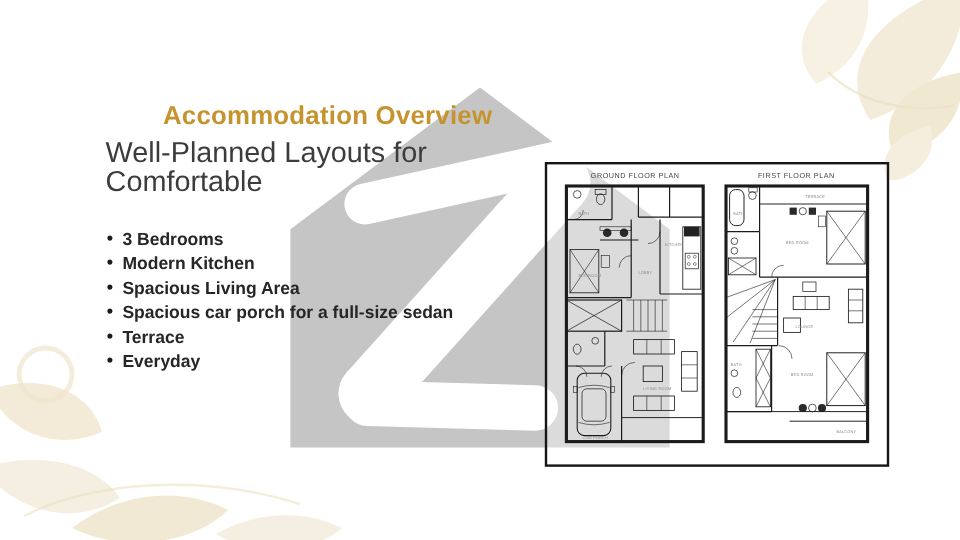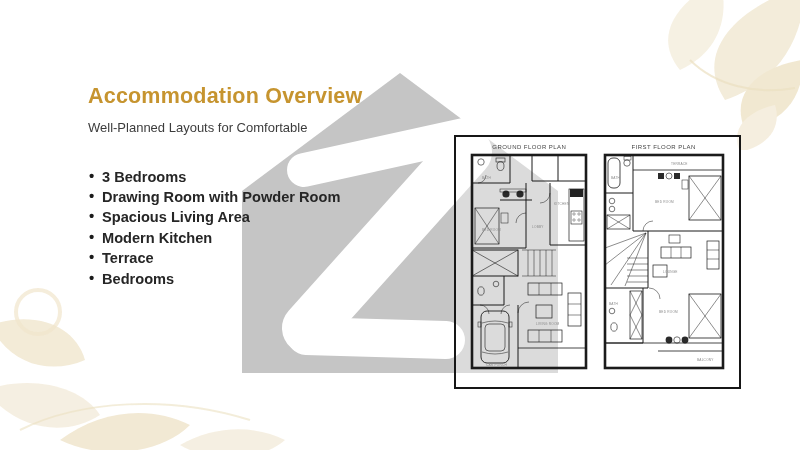--- a/index.html
+++ b/index.html
@@ -19,7 +19,7 @@
   .title{
     margin:0;
     font-size:21.5px;font-weight:700;
-    color:#C6942F;letter-spacing:.2px;
+    color:#C6942F;letter-spacing:.2px;text-align:center;
   }
   .subtitle{
     margin:7px 0 0 0;

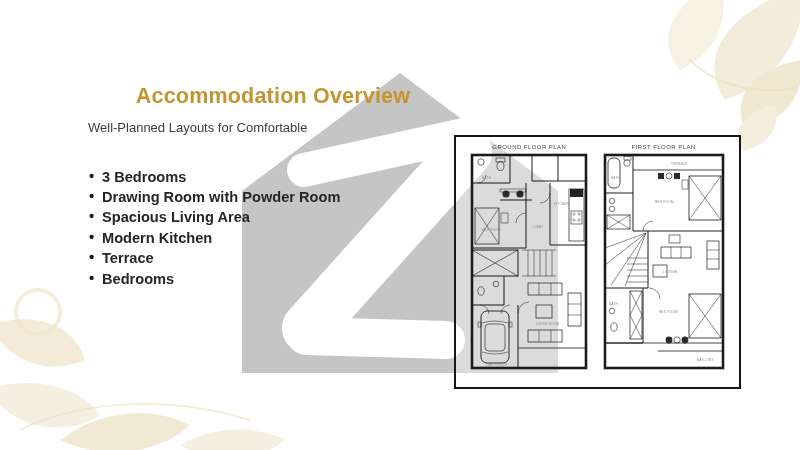--- a/index.html
+++ b/index.html
@@ -23,7 +23,7 @@
   }
   .subtitle{
     margin:7px 0 0 0;
-    font-size:13px;line-height:23.5px;
+    font-size:24px;line-height:23.5px;
     color:#3C3C3C;font-weight:400;
   }
   ul.features{

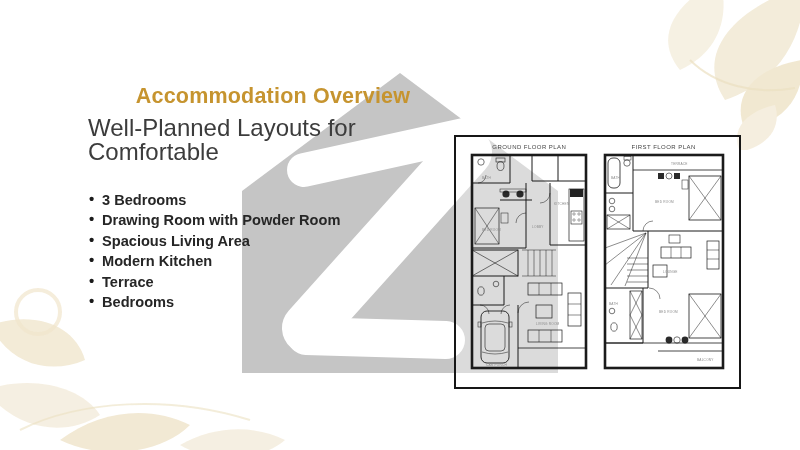--- a/index.html
+++ b/index.html
@@ -100,7 +100,6 @@
     </div>
     <ul class="features">
       <li>3 Bedrooms</li>
-      <li>Drawing Room with Powder Room</li>
       <li>Spacious Living Area</li>
       <li>Modern Kitchen</li>
       <li>Terrace</li>

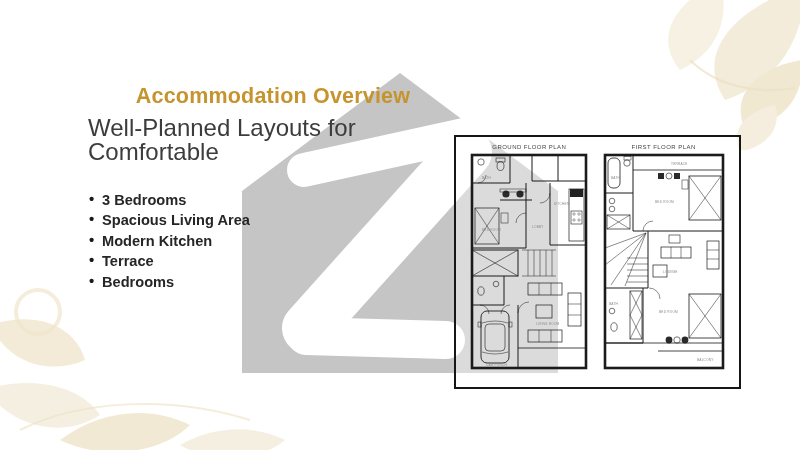--- a/index.html
+++ b/index.html
@@ -100,8 +100,8 @@
     </div>
     <ul class="features">
       <li>3 Bedrooms</li>
+      <li>Modern Kitchen</li>
       <li>Spacious Living Area</li>
-      <li>Modern Kitchen</li>
       <li>Terrace</li>
       <li>Bedrooms</li>
     </ul>

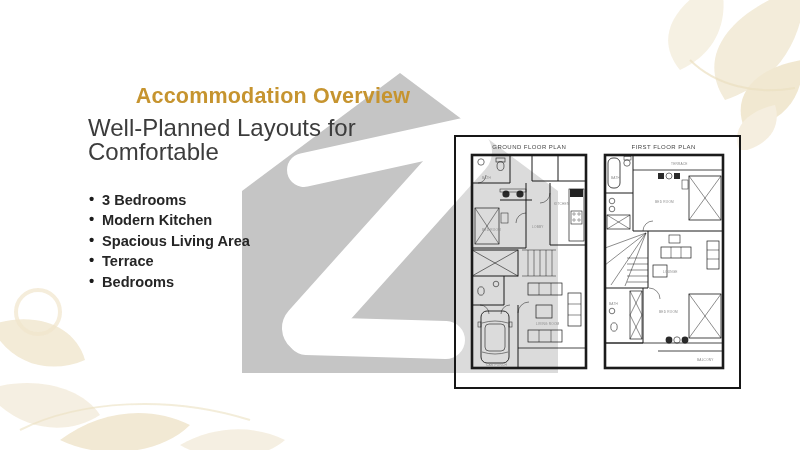--- a/index.html
+++ b/index.html
@@ -102,6 +102,7 @@
       <li>3 Bedrooms</li>
       <li>Modern Kitchen</li>
       <li>Spacious Living Area</li>
+      <li>Spacious car porch for a full-size sedan</li>
       <li>Terrace</li>
       <li>Bedrooms</li>
     </ul>

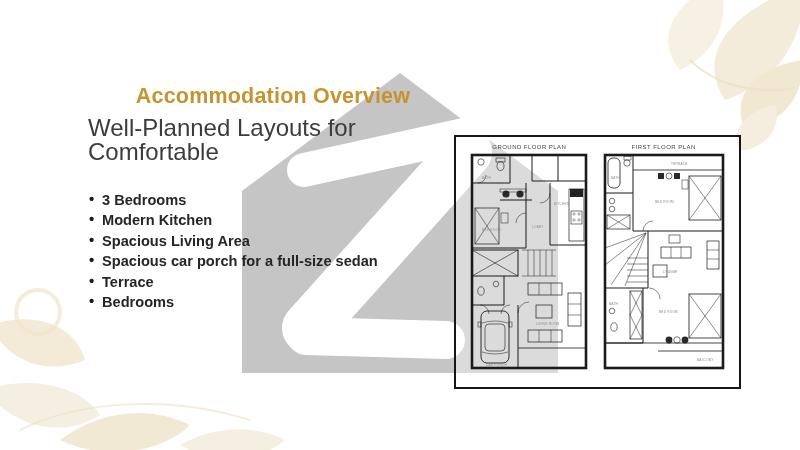--- a/index.html
+++ b/index.html
@@ -104,7 +104,7 @@
       <li>Spacious Living Area</li>
       <li>Spacious car porch for a full-size sedan</li>
       <li>Terrace</li>
-      <li>Bedrooms</li>
+      <li>Everyday</li>
     </ul>
   </div>
 

